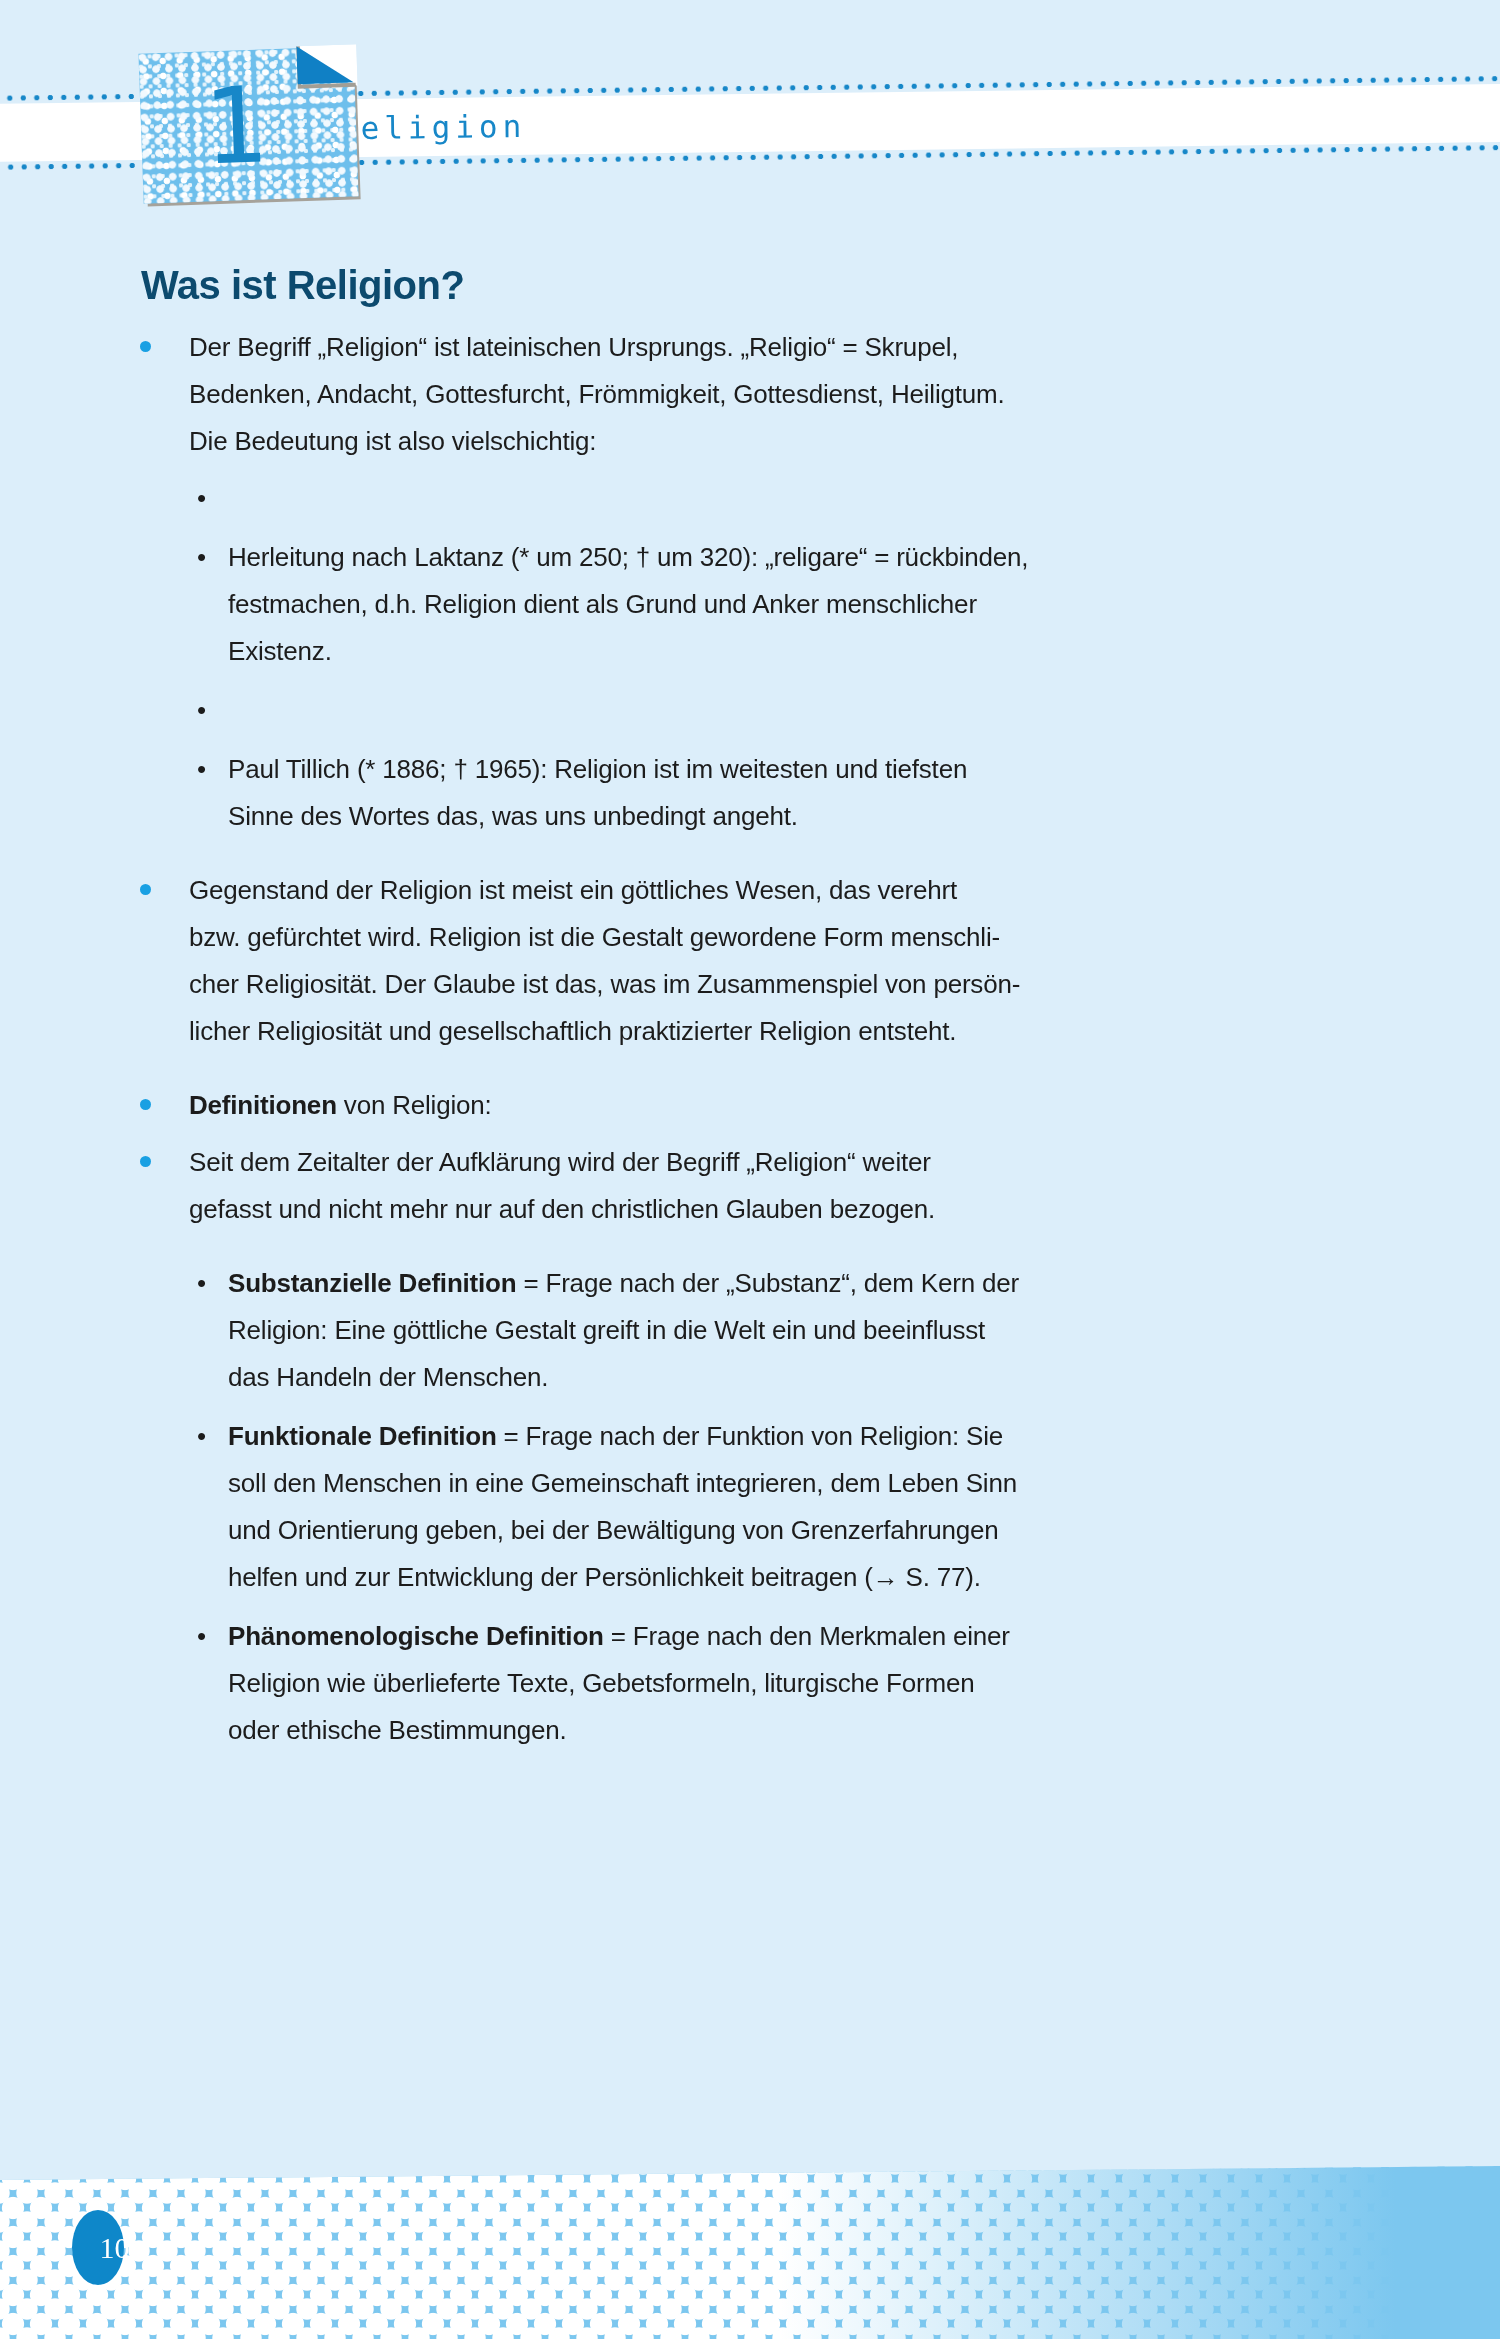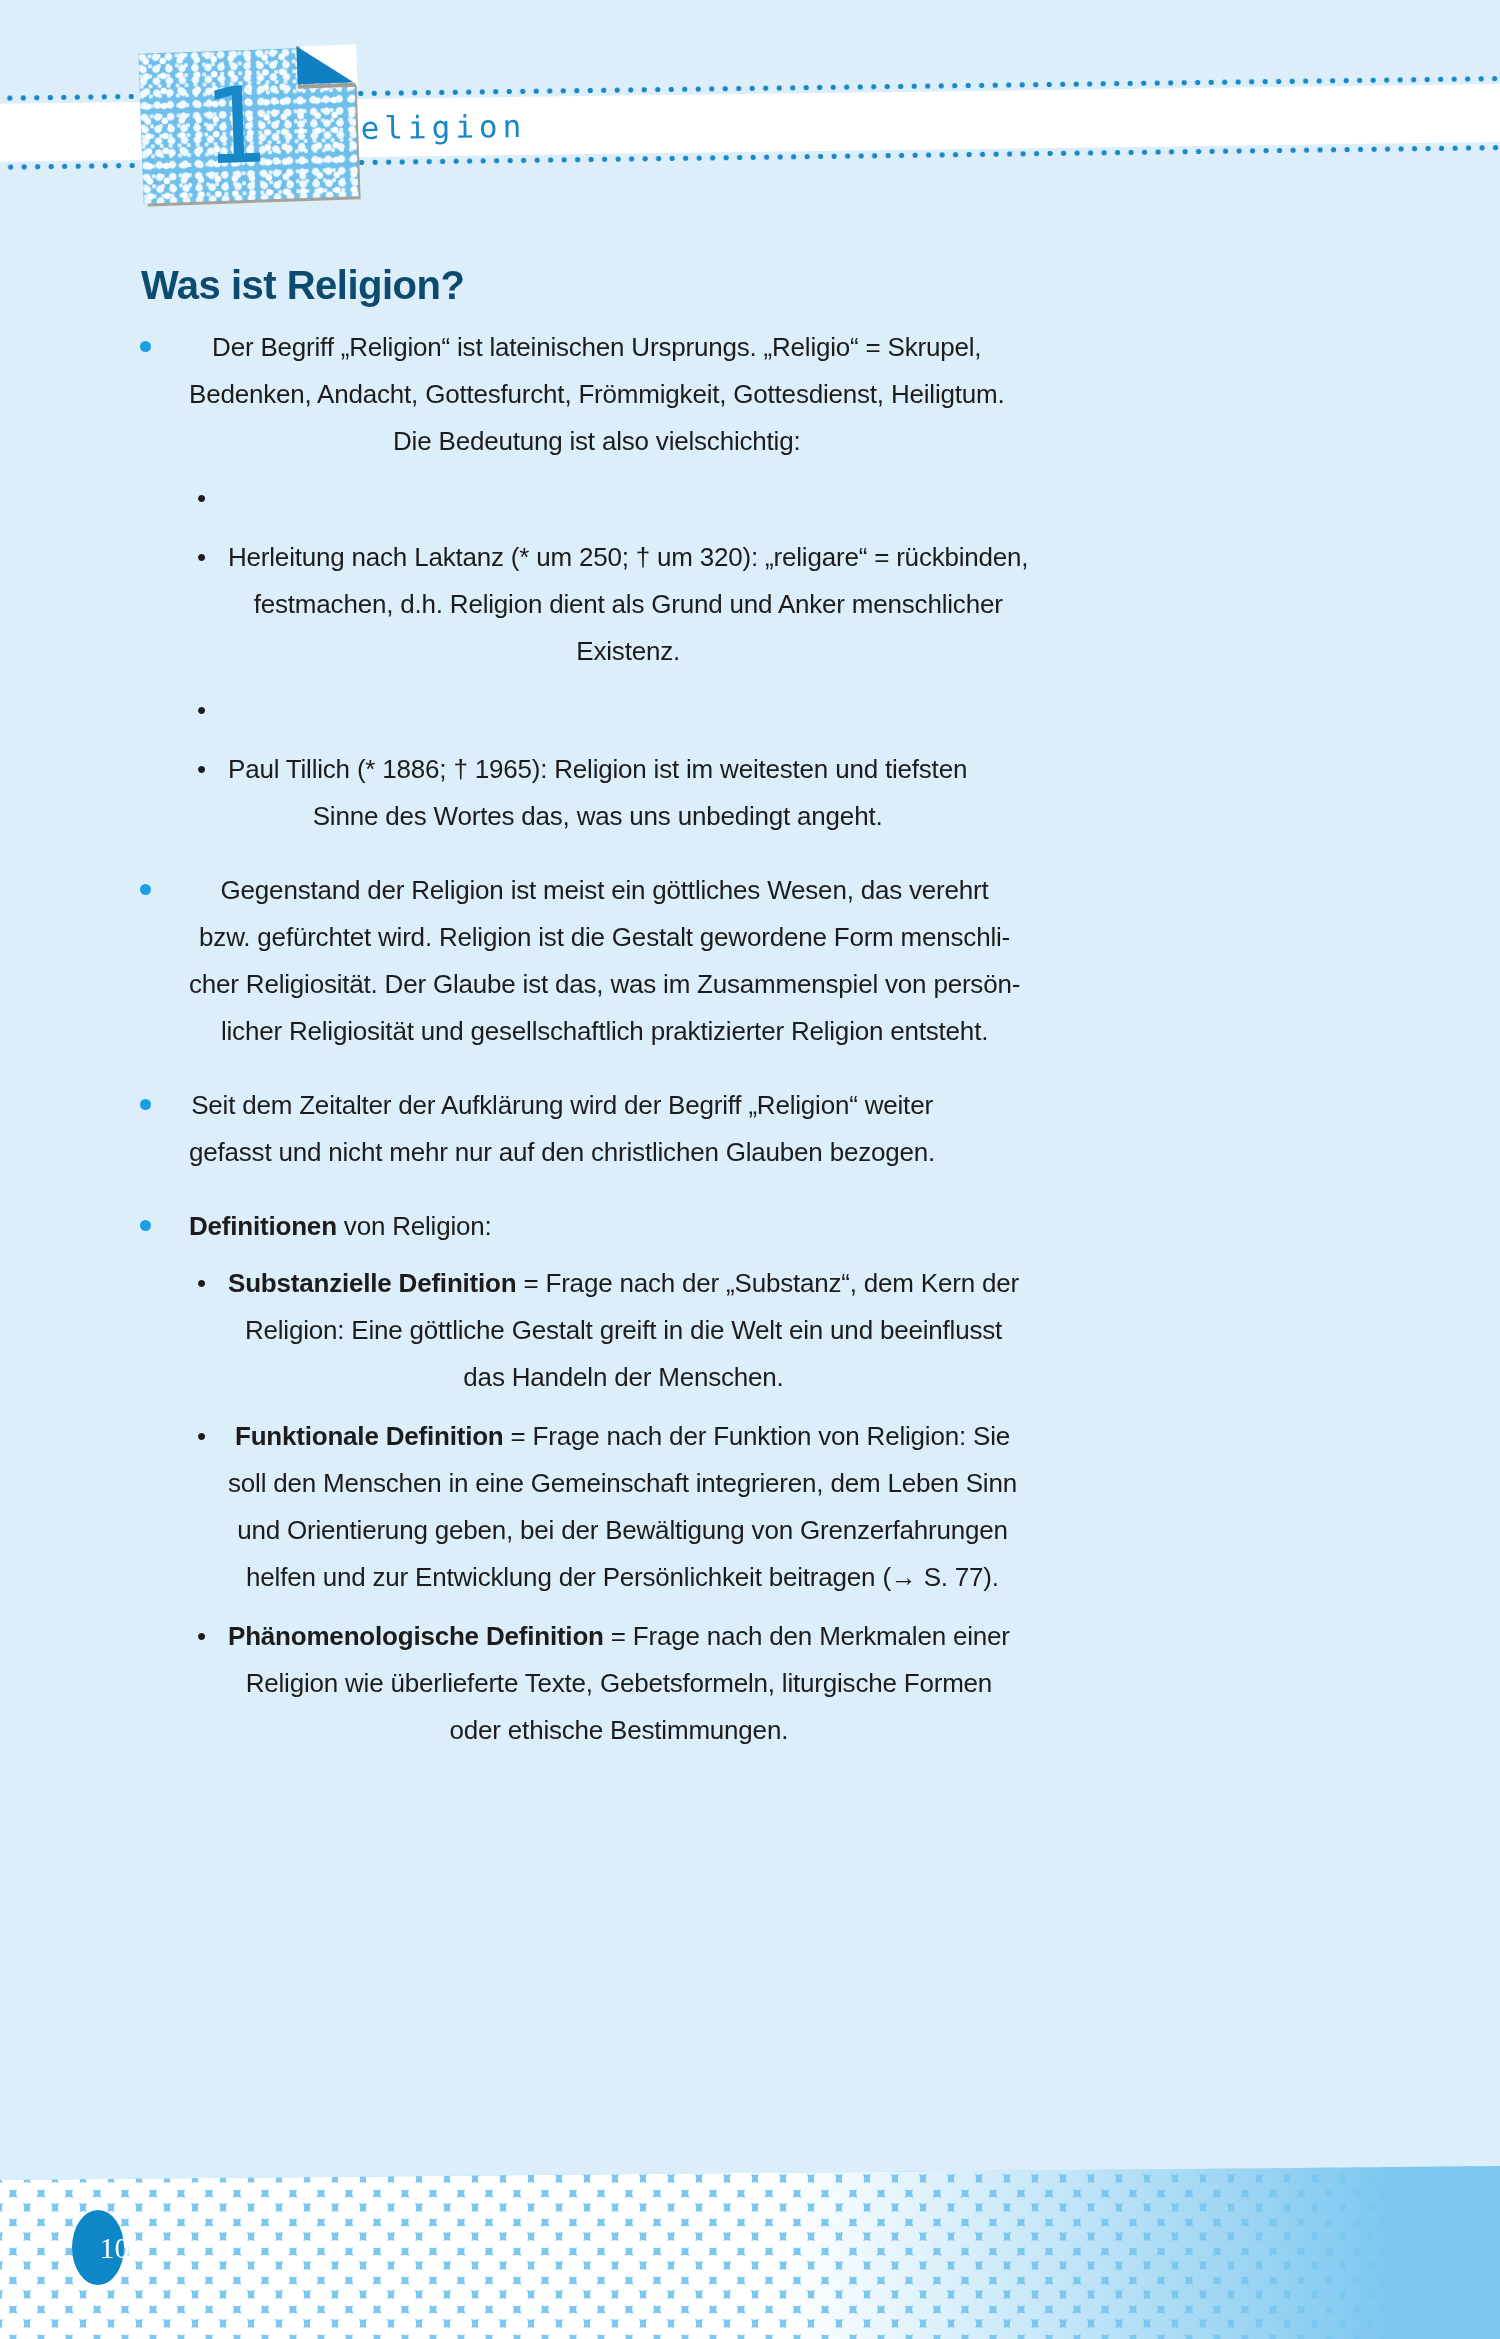--- a/index.html
+++ b/index.html
@@ -57,7 +57,7 @@
   .li{display:flex;align-items:flex-start;}
   .txt{
     font-size:26px;line-height:47px;color:#1c1c1c;
-    letter-spacing:-0.2px;white-space:pre-line;text-align:center;
+    letter-spacing:-0.2px;white-space:pre-line;
   }
   .txt .lead{font-weight:bold;}
   .l1{margin-bottom:27px;}

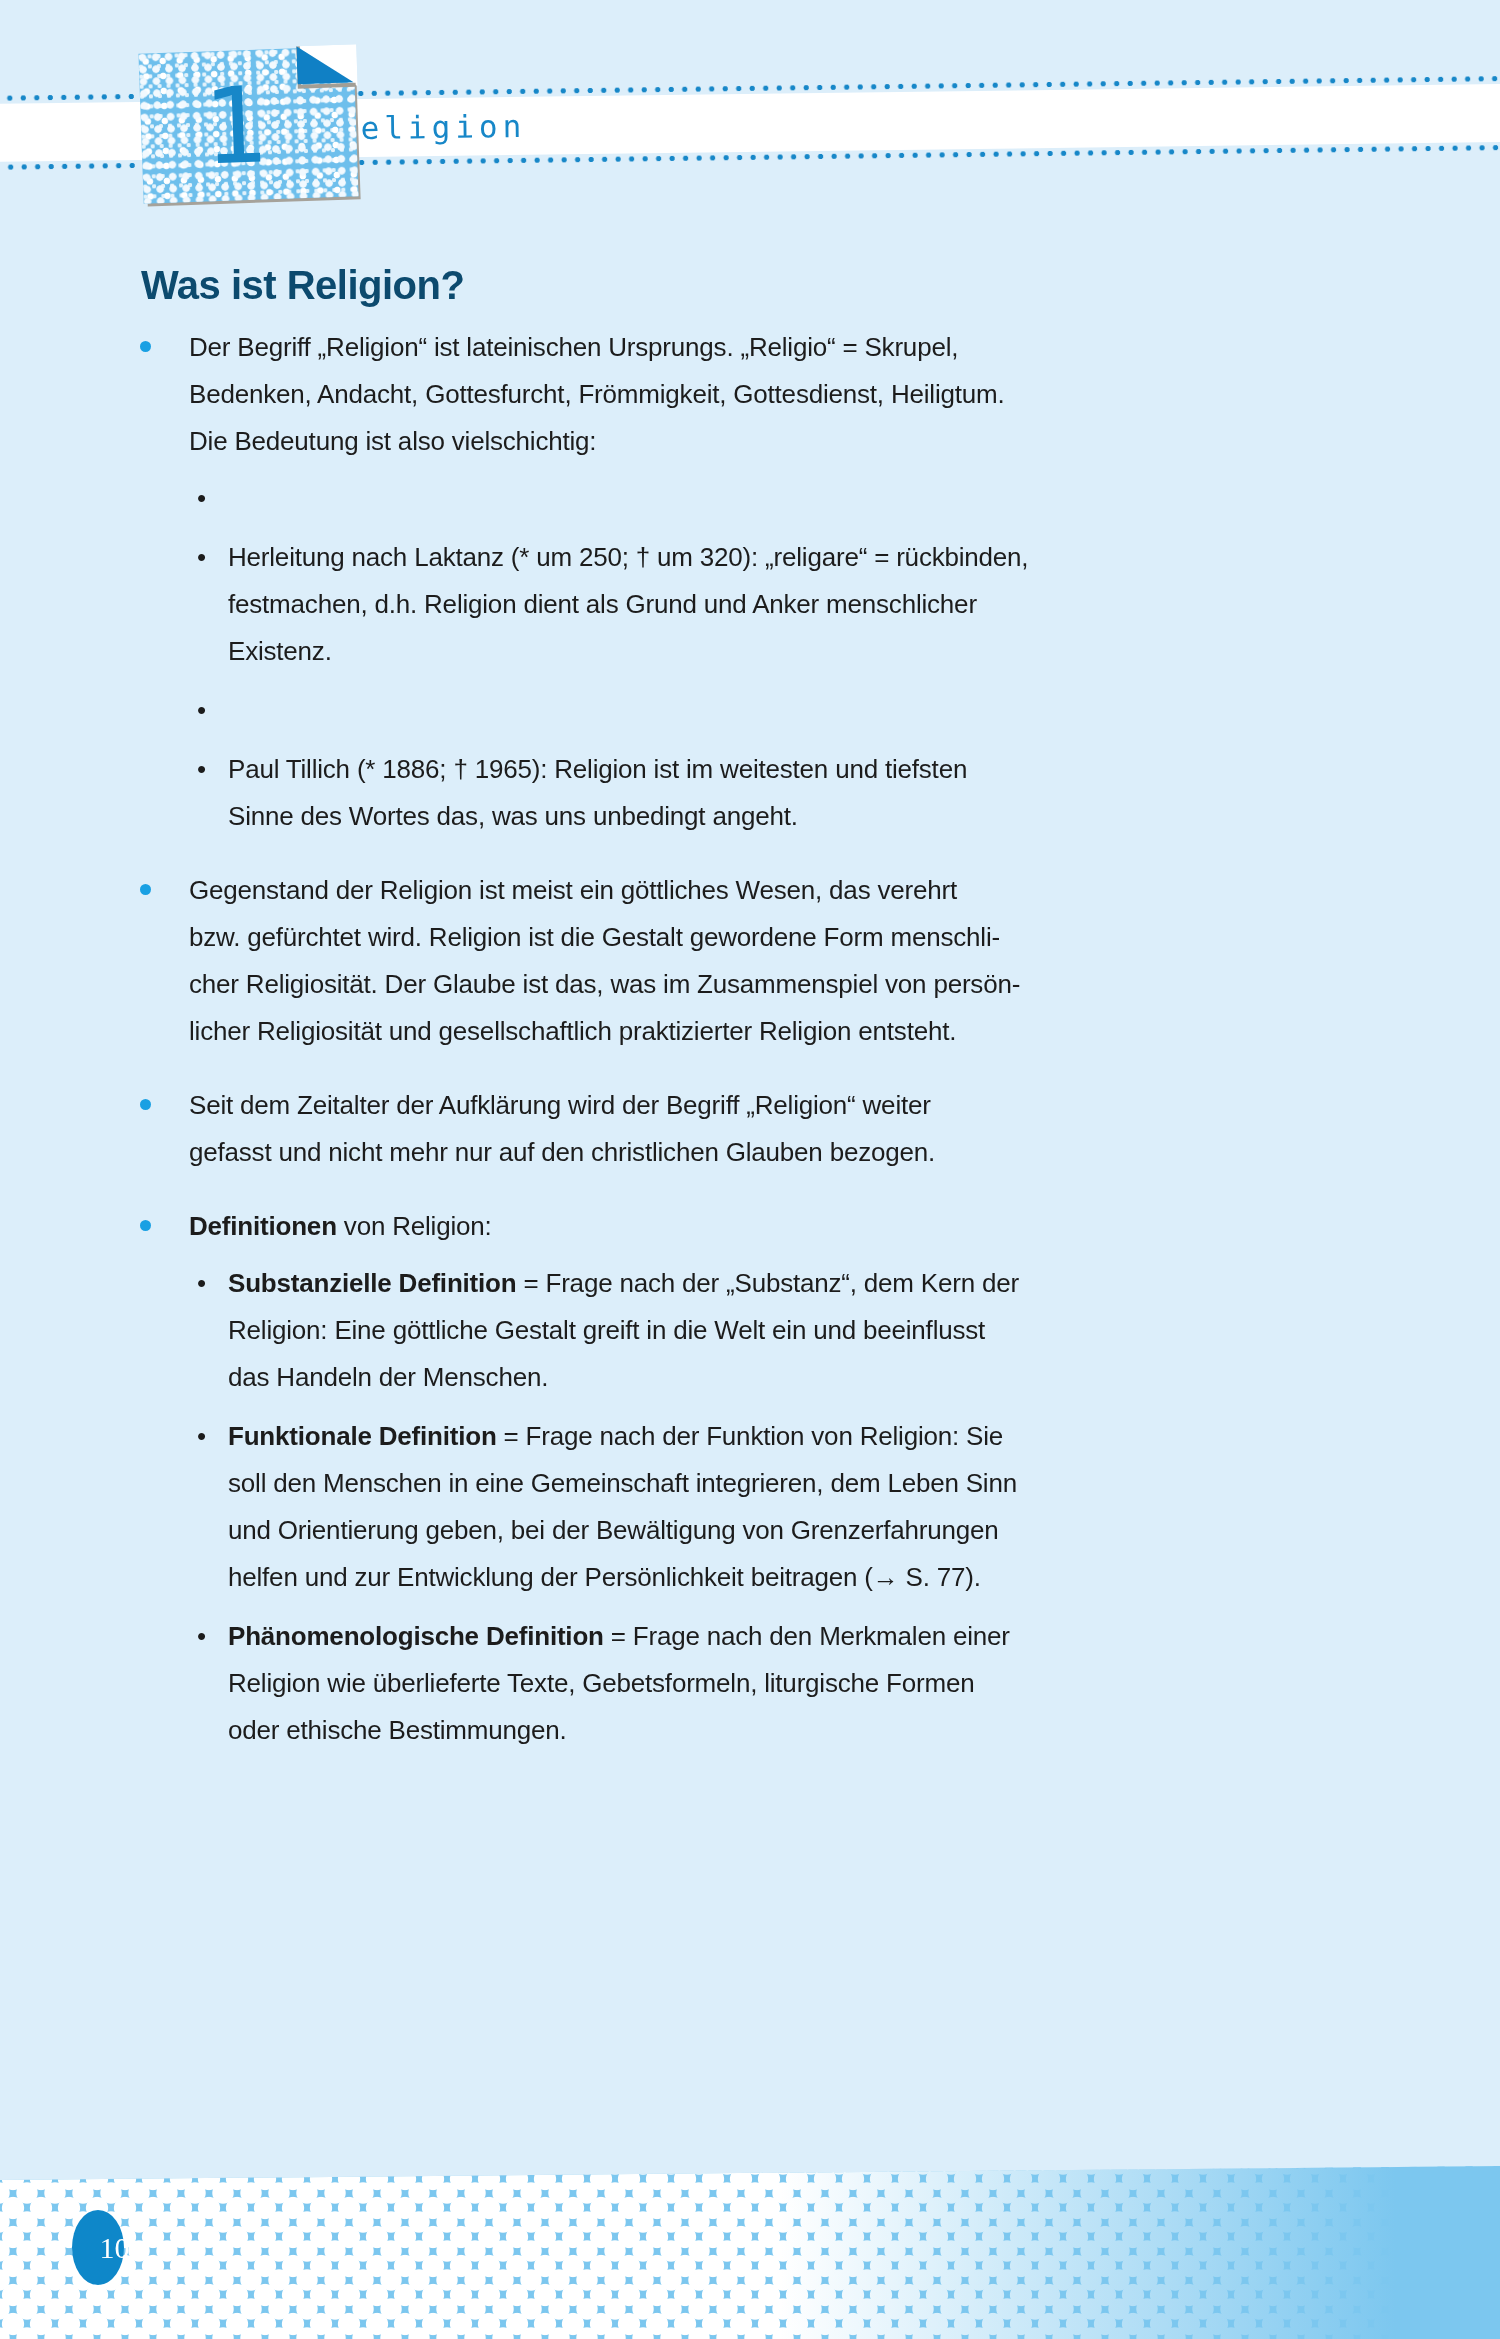--- a/index.html
+++ b/index.html
@@ -150,14 +150,14 @@
 cher Religiosität. Der Glaube ist das, was im Zusammenspiel von persön-
 licher Religiosität und gesellschaftlich praktizierter Religion entsteht.</div>
     </div>
+    <div class="li l1 has-children">
+      <span class="marker"></span>
+      <div class="txt"><b class="lead">Definitionen</b> von Religion:</div>
+    </div>
     <div class="li l1">
       <span class="marker"></span>
       <div class="txt">Seit dem Zeitalter der Aufklärung wird der Begriff „Religion“ weiter
 gefasst und nicht mehr nur auf den christlichen Glauben bezogen.</div>
-    </div>
-    <div class="li l1 has-children">
-      <span class="marker"></span>
-      <div class="txt"><b class="lead">Definitionen</b> von Religion:</div>
     </div>
     <div class="li l2">
       <span class="marker">•</span>

